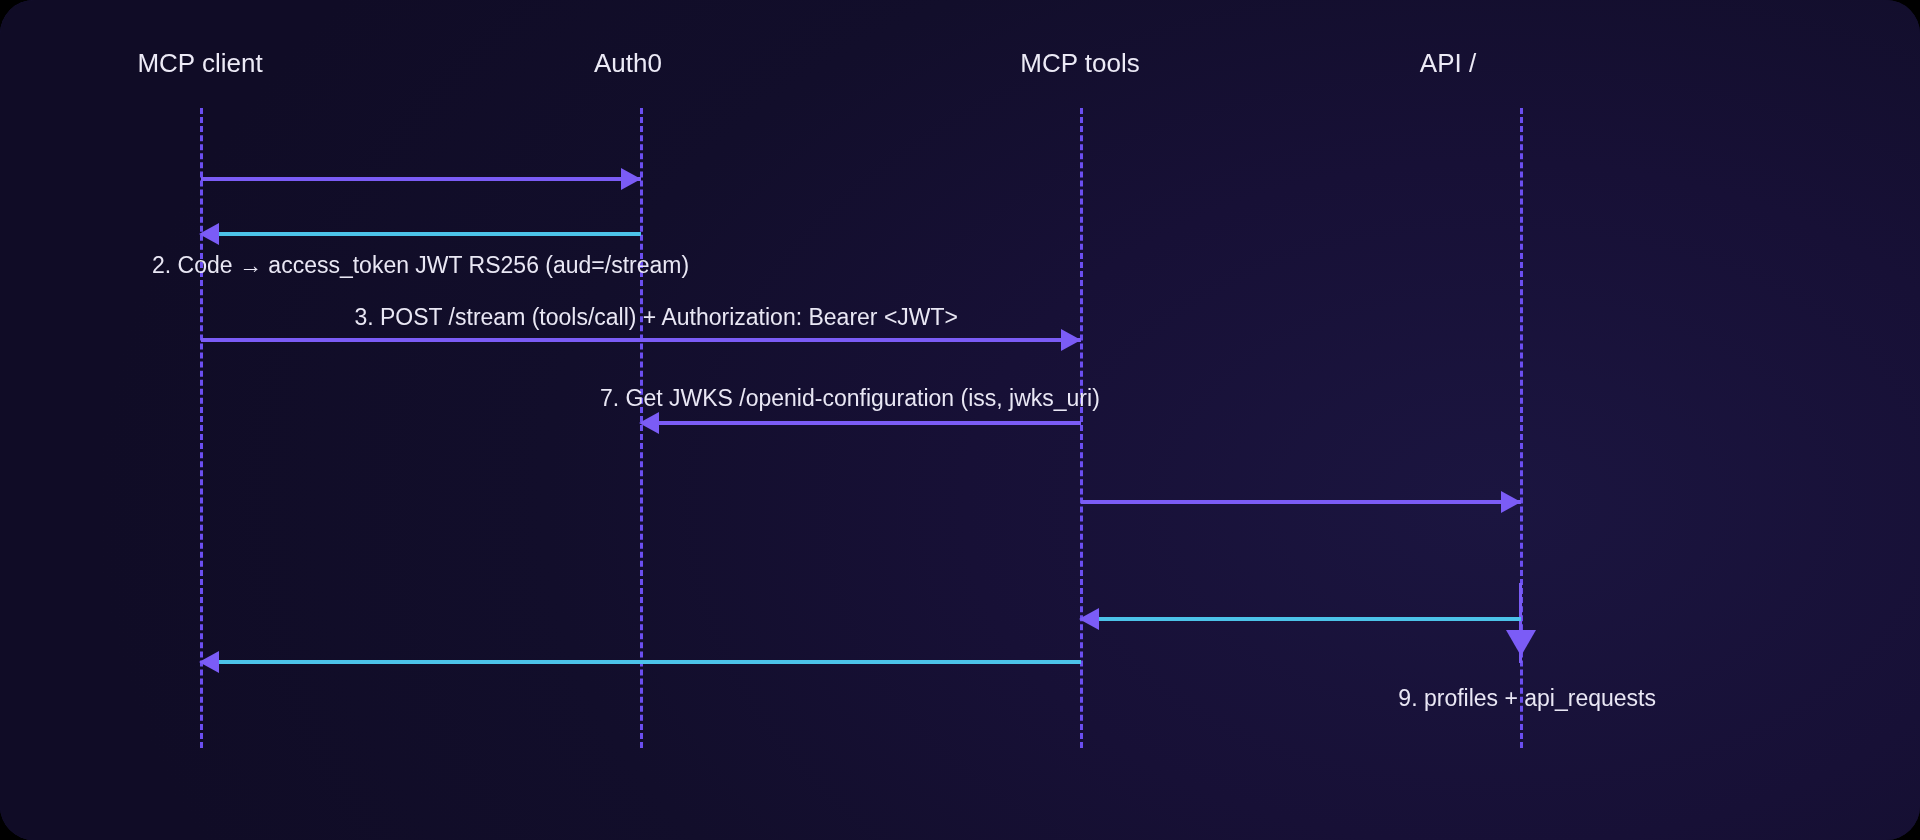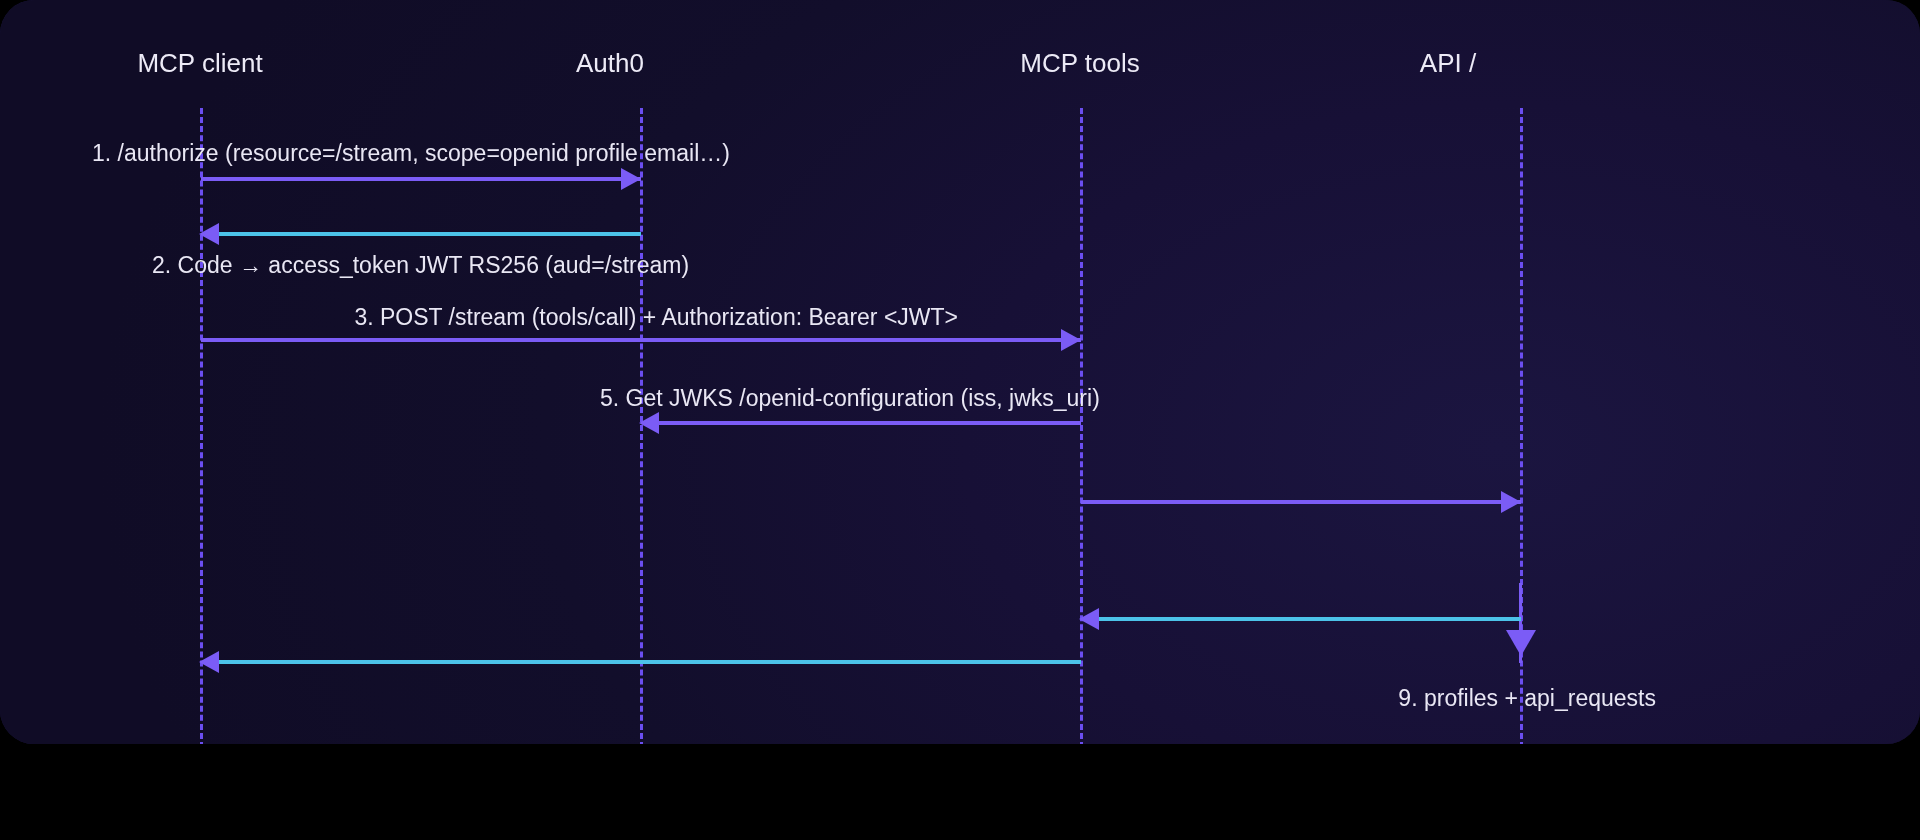--- a/index.html
+++ b/index.html
@@ -7,7 +7,7 @@
        font-family:"Liberation Sans",sans-serif;}
 
   #canvas{
-    position:absolute; left:0; top:0; width:1920px; height:744px;
+    position:absolute; left:0; top:0; width:1920px; height:840px;
     background:#0b0a1e; border-radius:34px; overflow:hidden;
   }
   

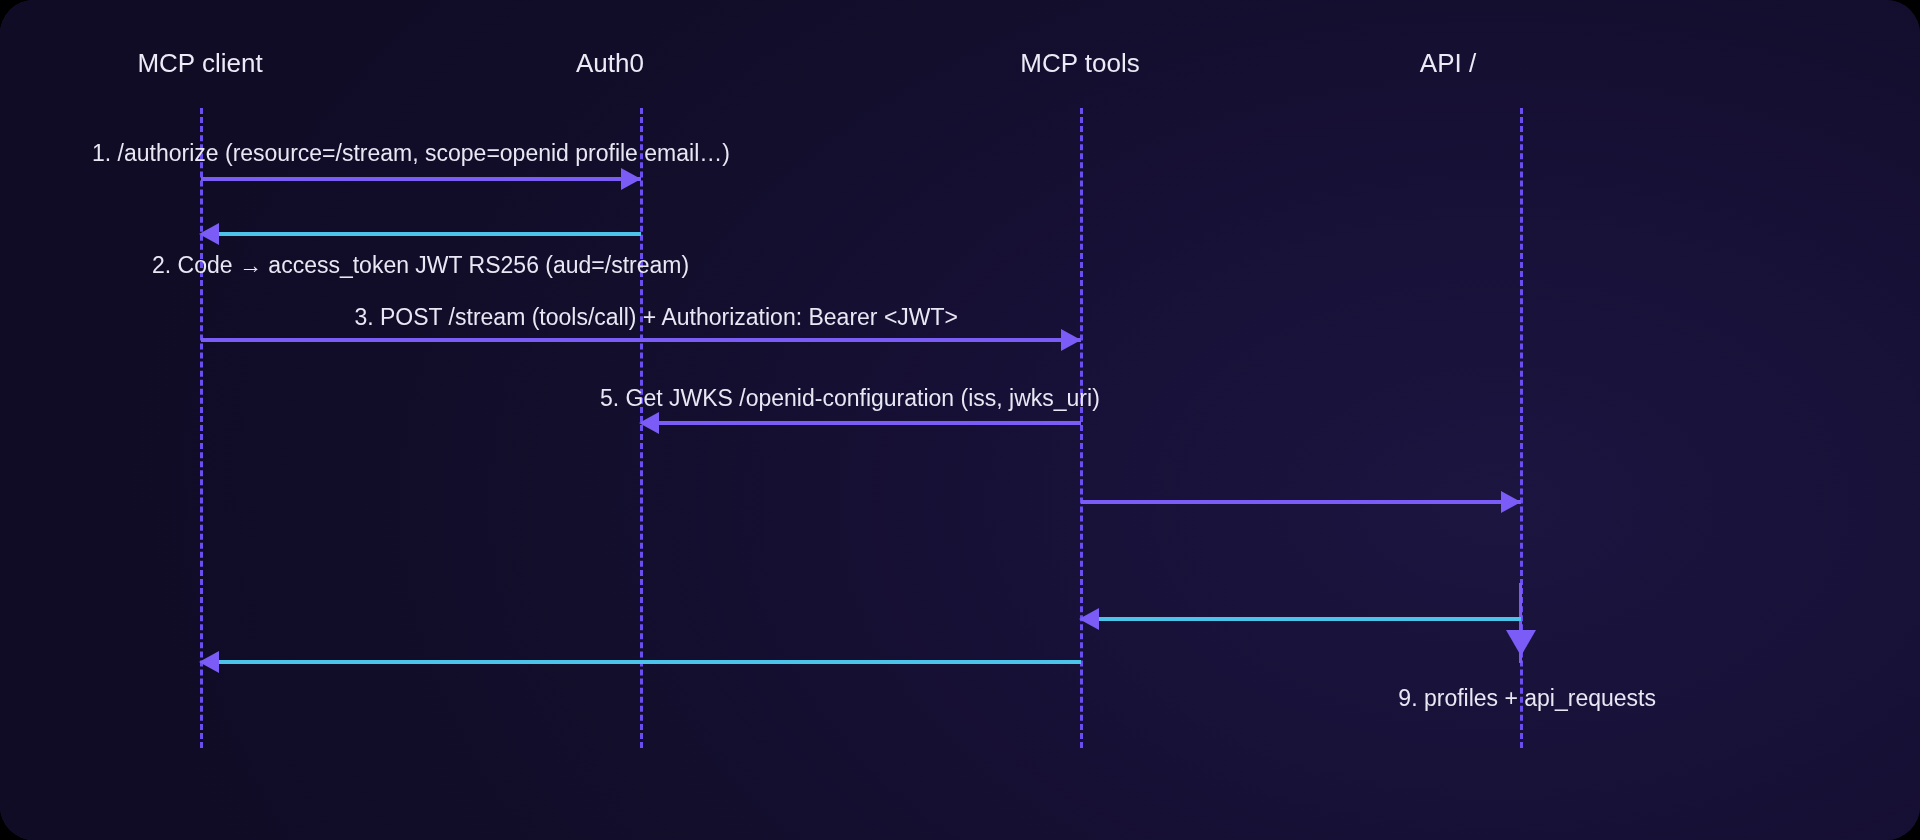--- a/index.html
+++ b/index.html
@@ -63,7 +63,7 @@
   <div id="plate"></div>
 
   <div class="actor" style="left:200px">MCP client</div>
-  <div class="actor" style="left:610px">Auth0</div>
+  <div class="actor" style="left:628px">Auth0</div>
   <div class="actor" style="left:1080px">MCP tools</div>
   <div class="actor" style="left:1448px">API /</div>
 

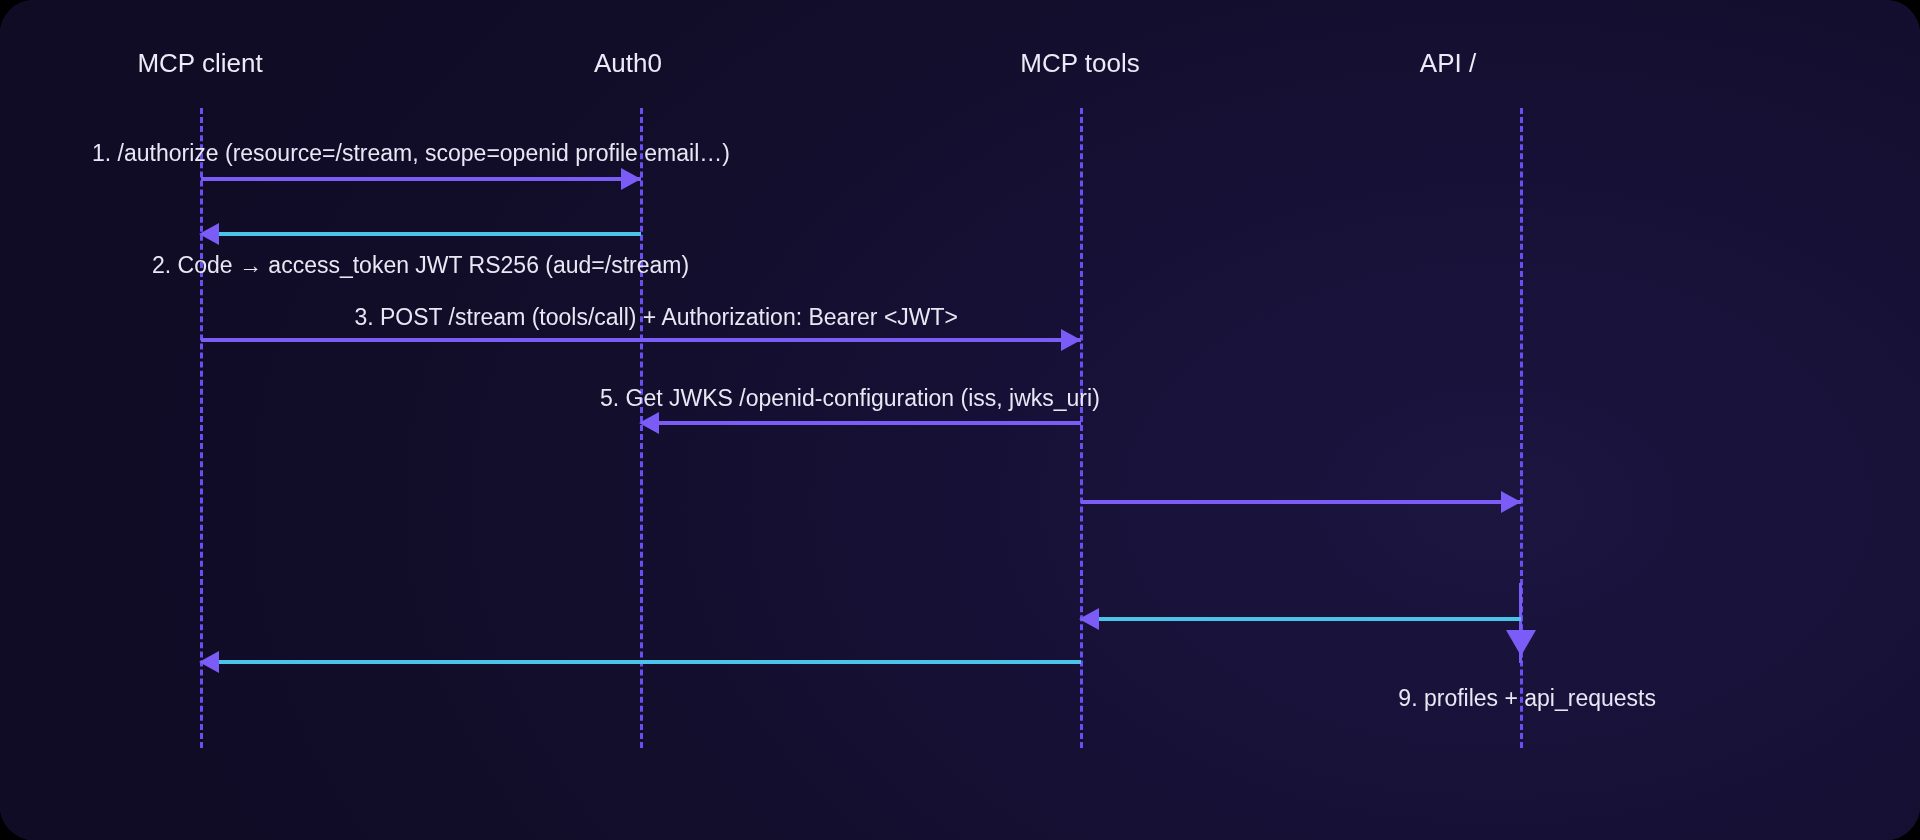--- a/index.html
+++ b/index.html
@@ -72,7 +72,6 @@
   <div class="lifeline" style="left:1080px"></div>
   <div class="lifeline" style="left:1520px"></div>
 
-  <div class="msg-label" style="left:92px; top:140px">1. /authorize (resource=/stream, scope=openid profile email…)</div>
   <div class="msg-line purple" style="left:201px; top:177px; width:440px"></div>
   <div class="head right" style="left:621px; top:168px"></div>
 

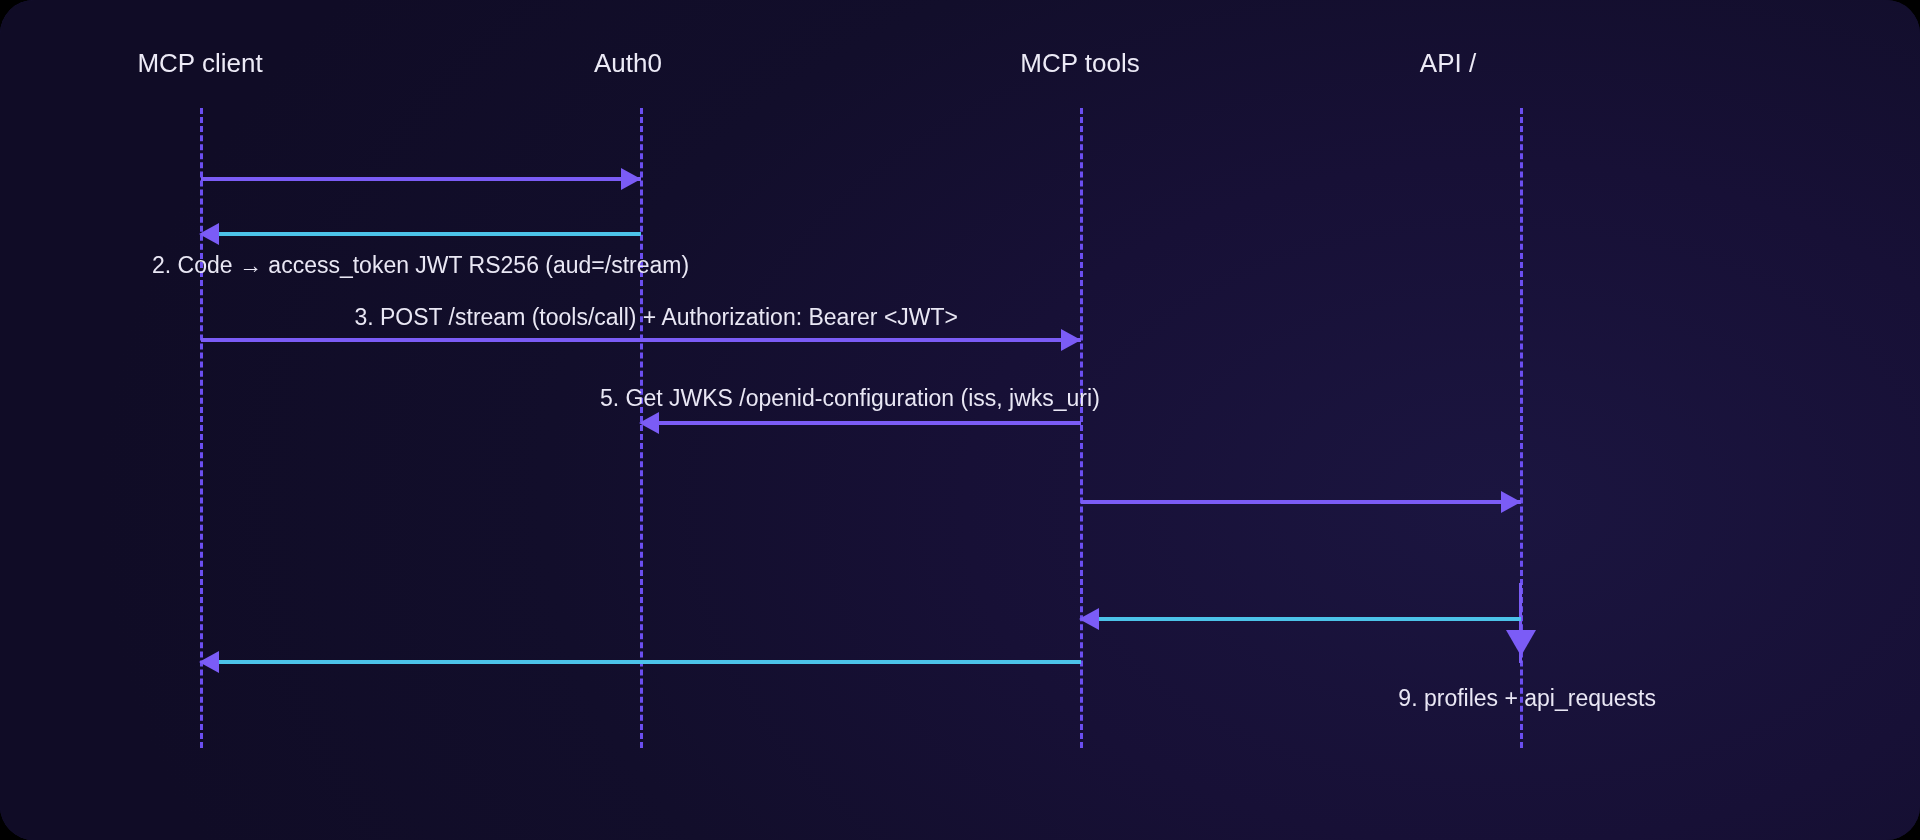--- a/index.html
+++ b/index.html
@@ -83,7 +83,7 @@
   <div class="msg-line purple" style="left:201px; top:338px; width:880px"></div>
   <div class="head right" style="left:1061px; top:329px"></div>
 
-  <div class="msg-label" style="left:600px; top:385px">5. Get JWKS /openid-configuration (iss, jwks_uri)</div>
+  <div class="msg-label" style="left:600px; top:385px">7. Get JWKS /openid-configuration (iss, jwks_uri)</div>
   <div class="msg-line purple" style="left:653px; top:421px; width:428px"></div>
   <div class="head left" style="left:639px; top:412px"></div>
 

